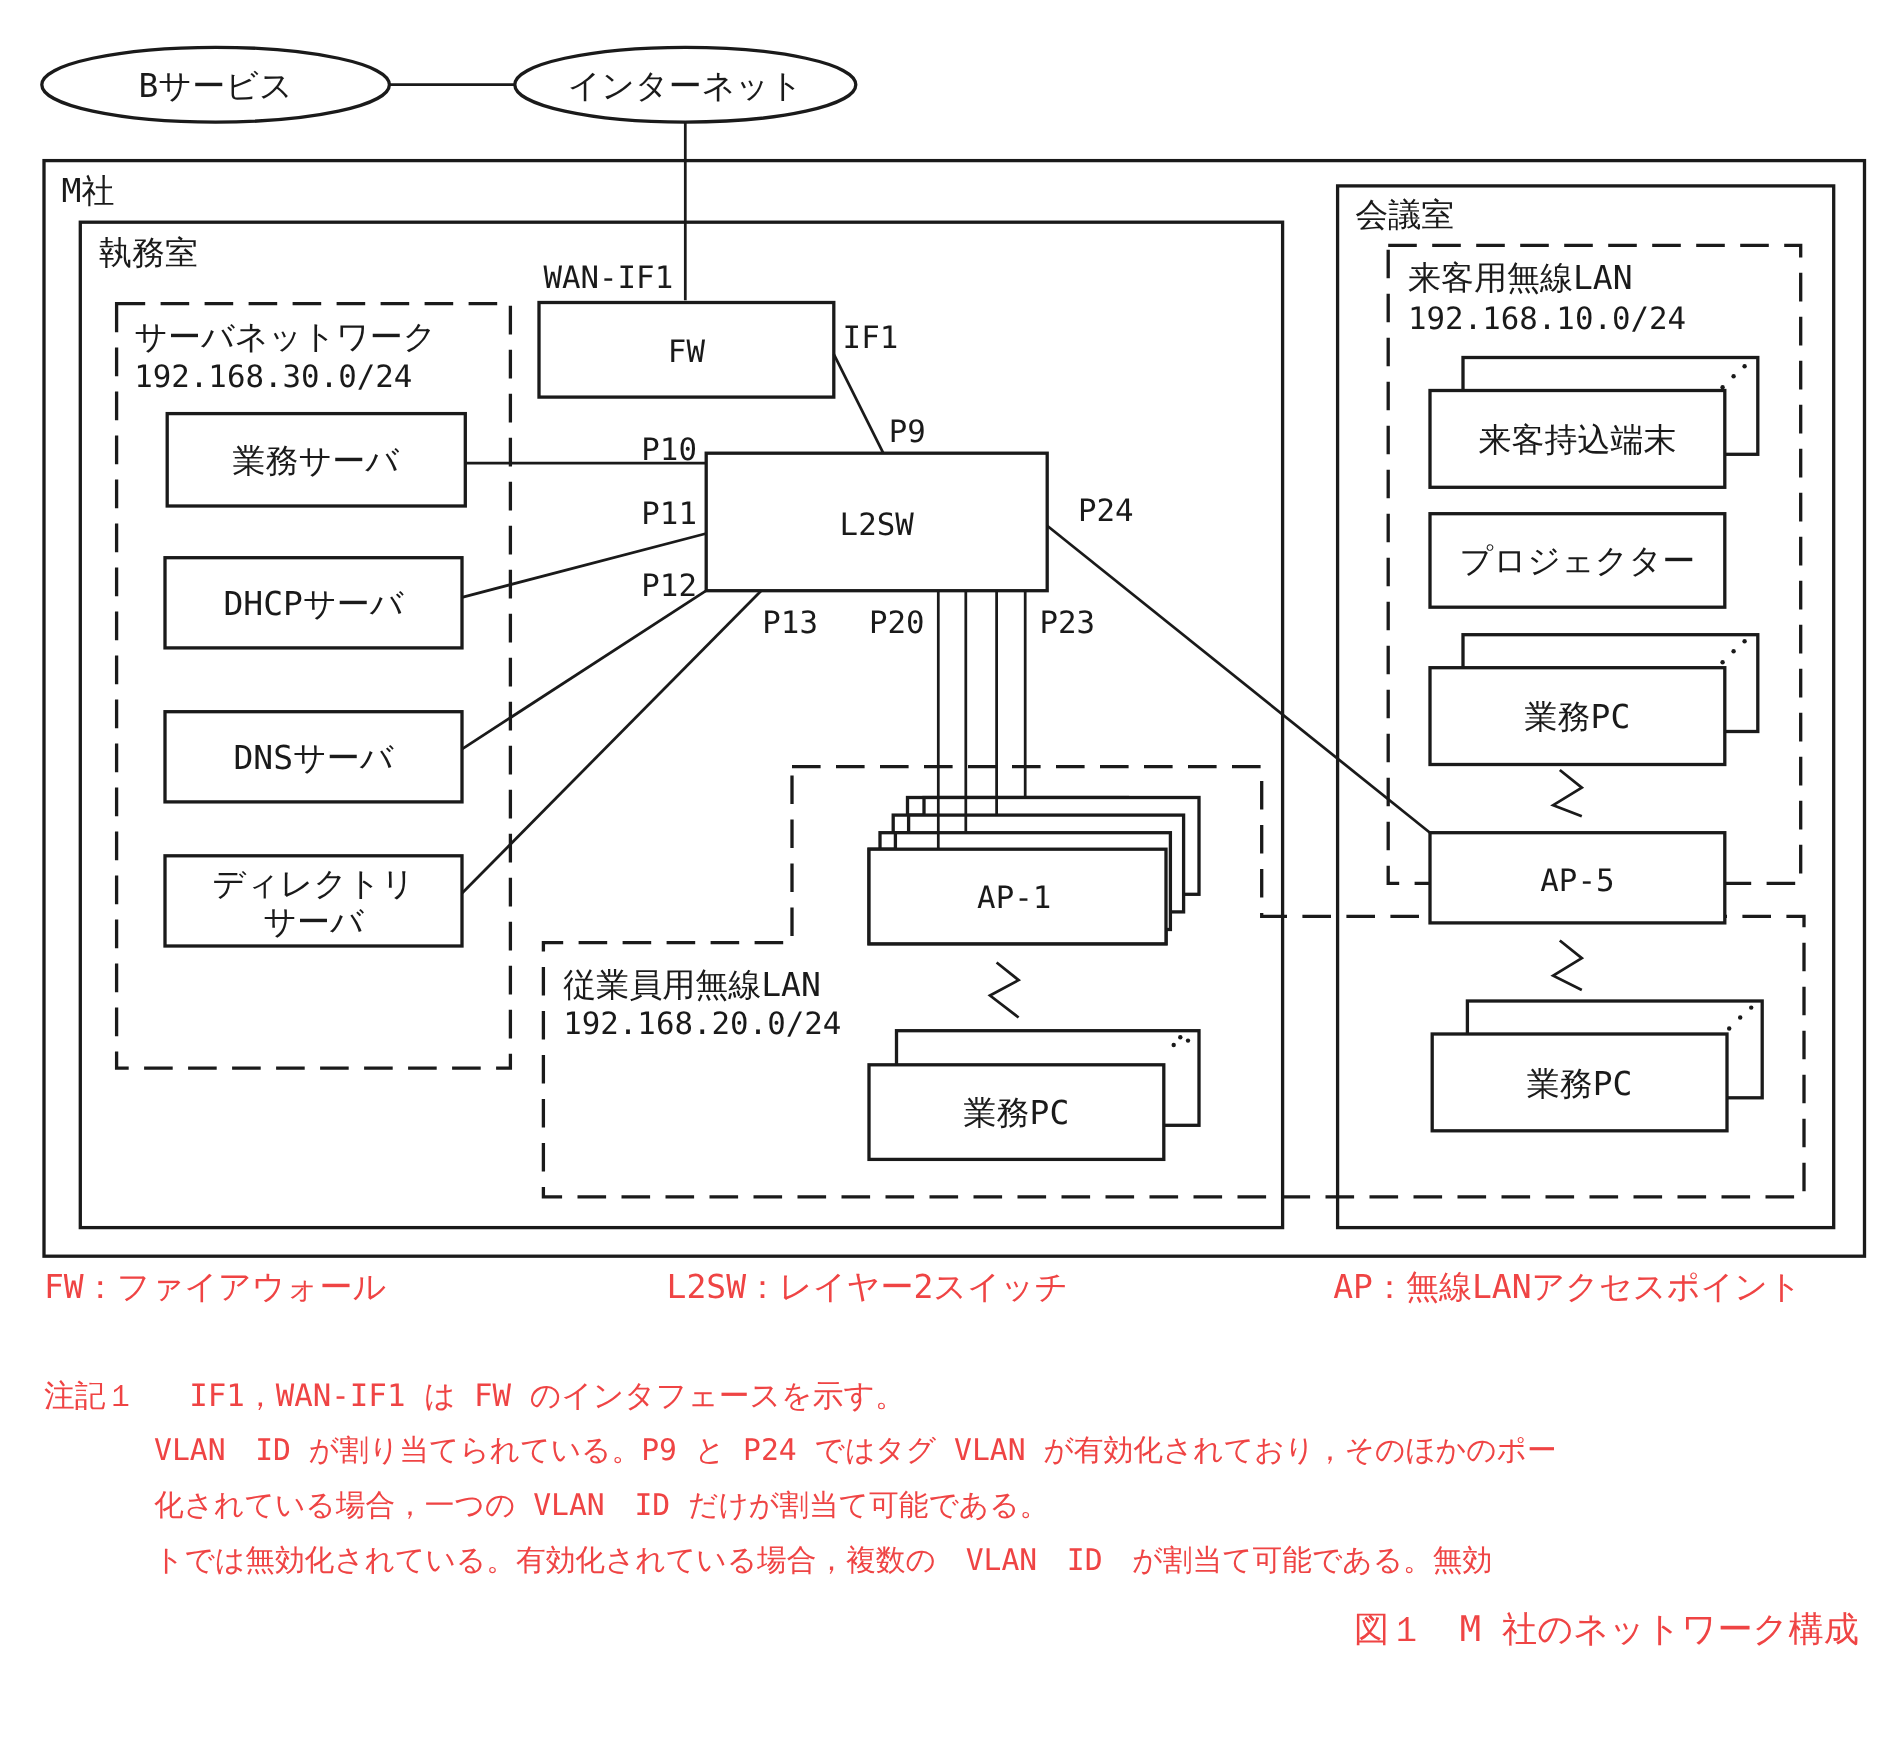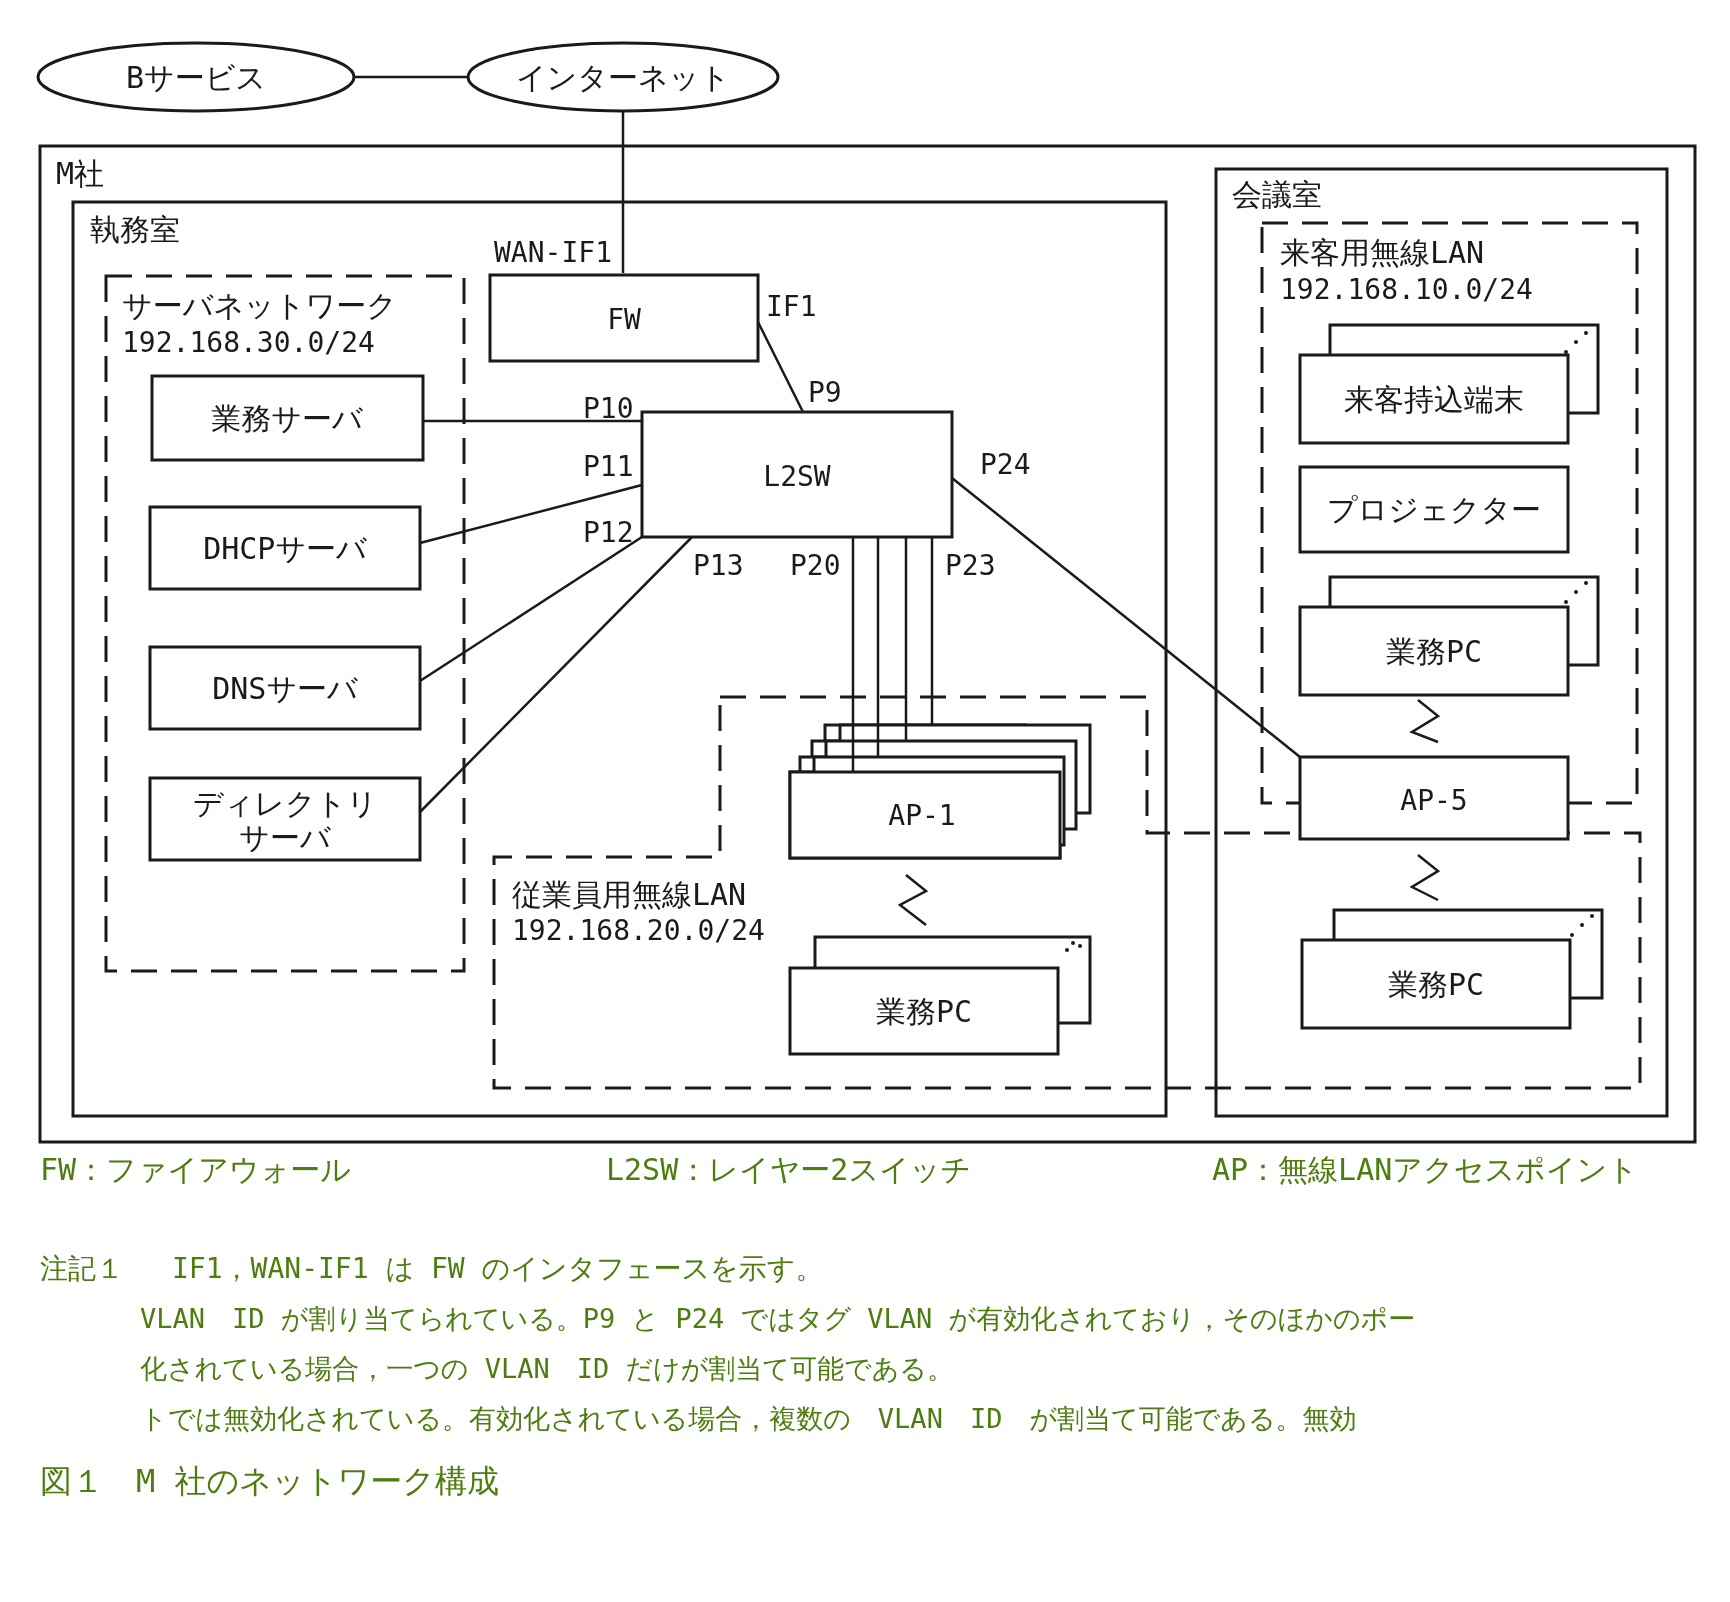--- a/index.html
+++ b/index.html
@@ -13,7 +13,7 @@
   .lbl { font-size: 30px; }
   .lbl-sm { font-size: 28px; }
   .notes { position: absolute; left: 40px; top: 1150px; width: 1680px;
-           font-family: "DejaVu Sans Mono", "Liberation Mono", monospace; color: #4d7c0f; }
+           font-family: "DejaVu Sans Mono", "Liberation Mono", monospace; color: #ef4444; }
   .legend-row { position: relative; height: 50px; font-size: 30px; }
   .legend-row span { position: absolute; top: 0; }
   .note { font-size: 28px; line-height: 50px; margin-top: 44px; }

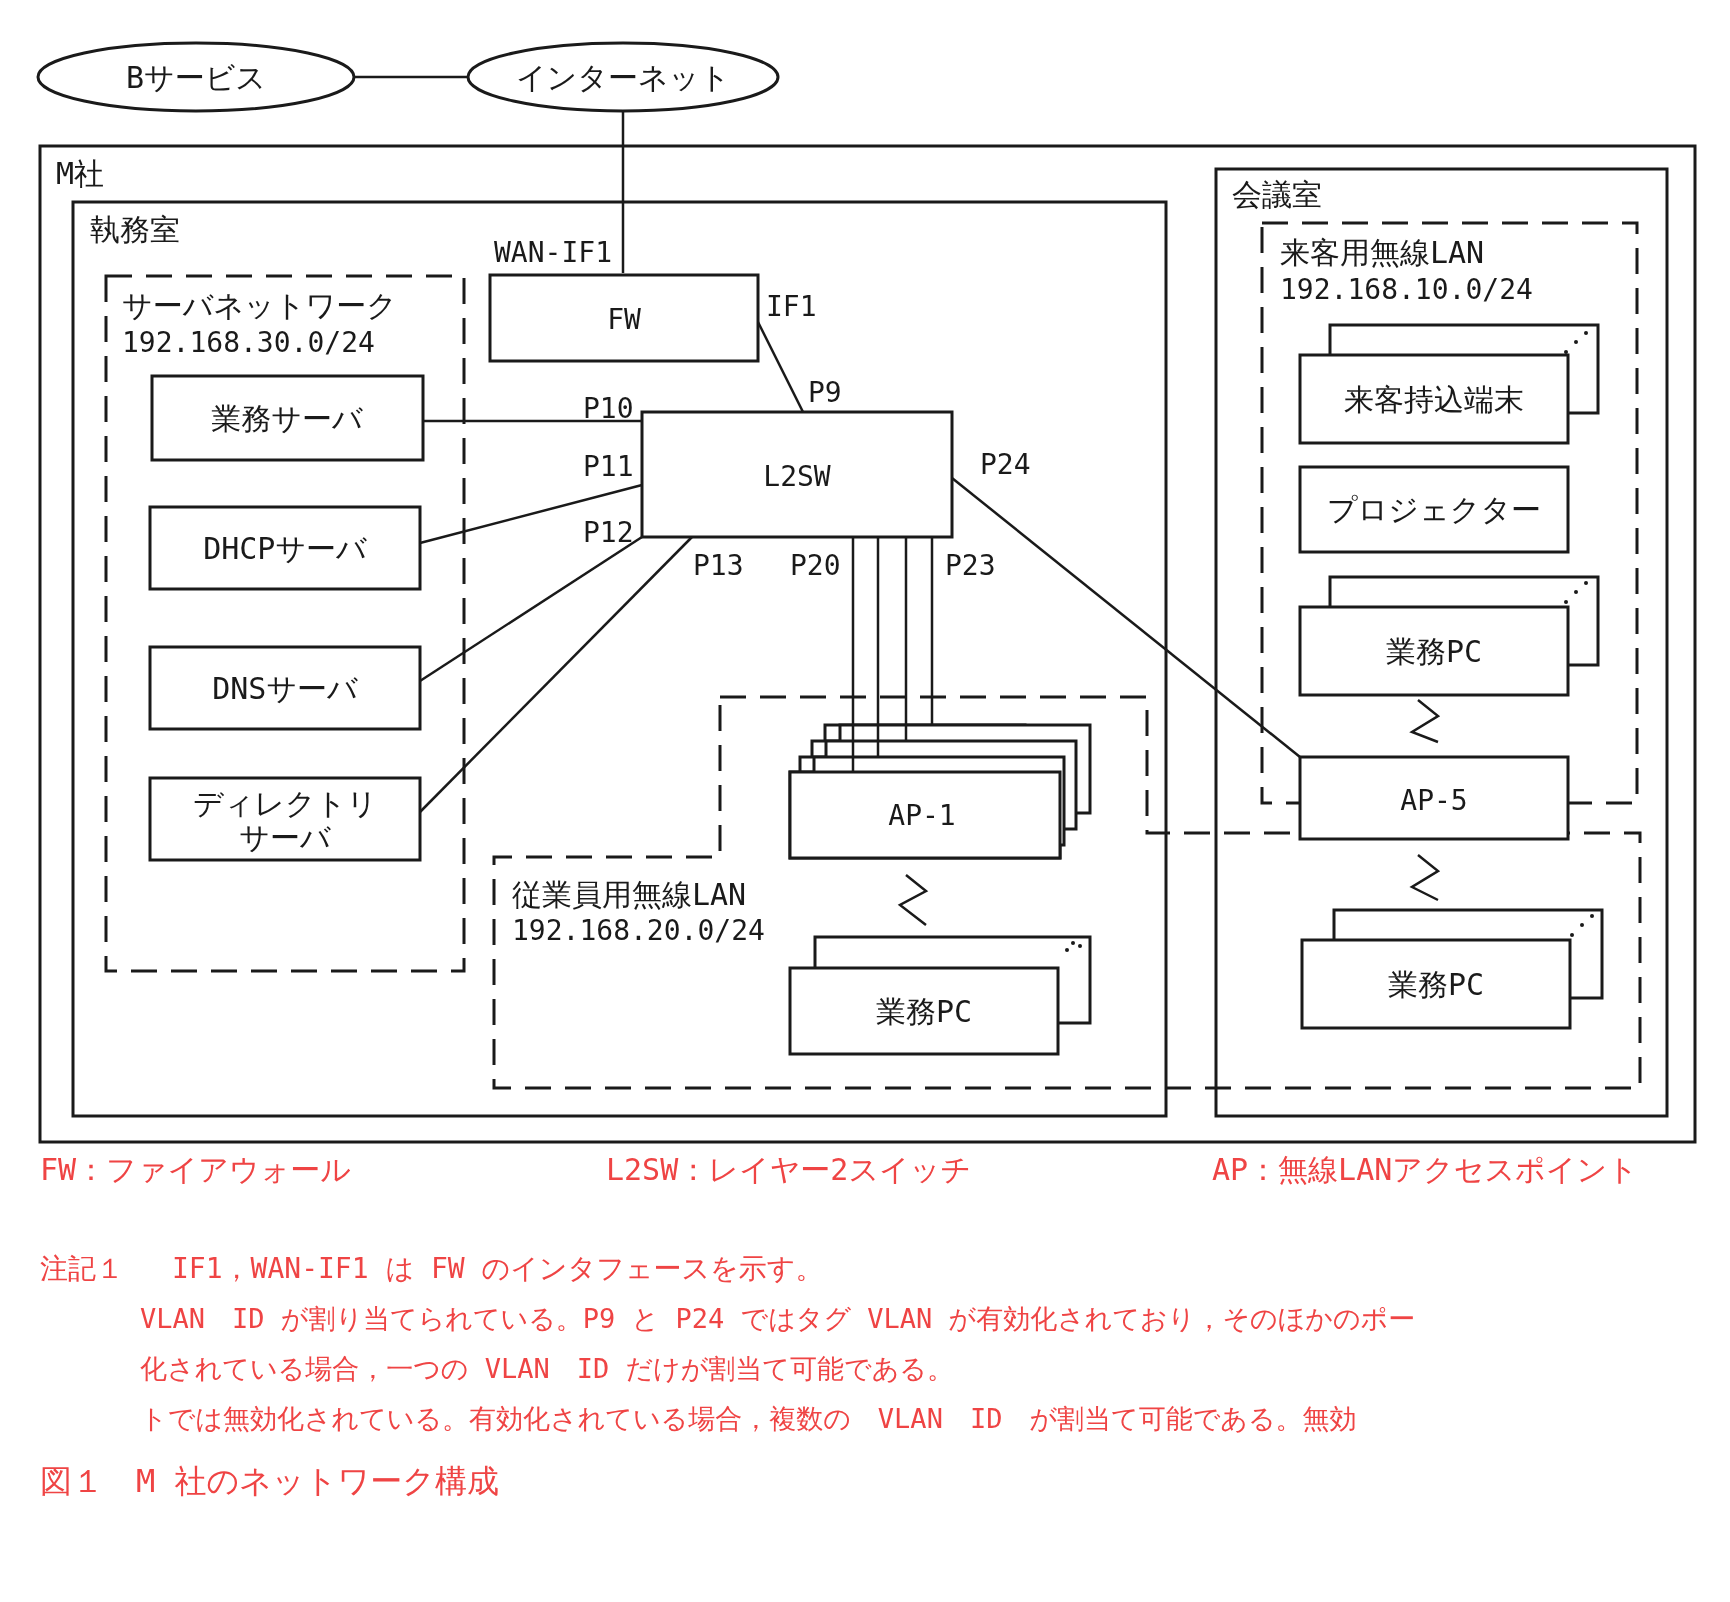--- a/index.html
+++ b/index.html
@@ -19,7 +19,7 @@
   .note { font-size: 28px; line-height: 50px; margin-top: 44px; }
   .note .tag { display: inline-block; width: 132px; }
   .note-cont { padding-left: 100px; font-size: 27px; line-height: 50px; }
-  .caption { text-align: left; font-size: 32px; margin-top: 16px; padding-right: 30px; }
+  .caption { text-align: right; font-size: 32px; margin-top: 16px; padding-right: 30px; }
 </style>
 </head>
 <body>

